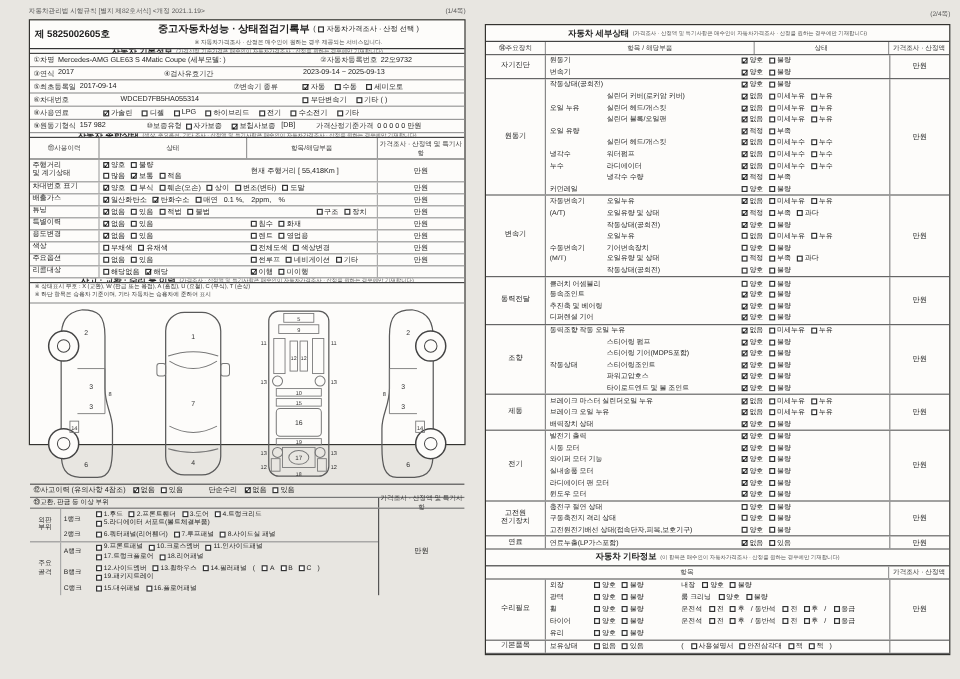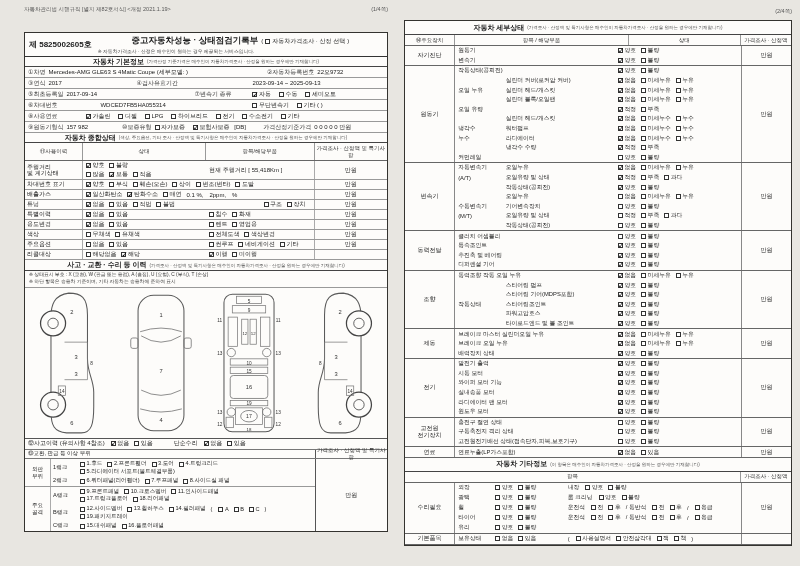--- a/index.html
+++ b/index.html
@@ -8,7 +8,7 @@
 .meta1{position:absolute;left:24px;top:6px;width:364px;display:flex;justify-content:space-between;font-size:5.5px;color:#555}
 .meta2{position:absolute;left:404px;top:8px;width:388px;display:flex;justify-content:flex-end;font-size:5.5px;color:#555}
 .page{position:absolute;background:#fdfcfa;border:1.5px solid #34332f;display:flex;flex-direction:column}
-.p1{left:24px;top:32px;width:364px;height:500px}
+.p1{left:24px;top:16px;width:364px;height:355px}
 .p2{left:404px;top:20px;width:388px;height:526px}
 .titlebox{display:flex;align-items:center;border-bottom:1.2px solid #333;padding:2px 4px;gap:6px;min-height:24px}
 .docno{font-weight:bold;font-size:8px;white-space:nowrap}

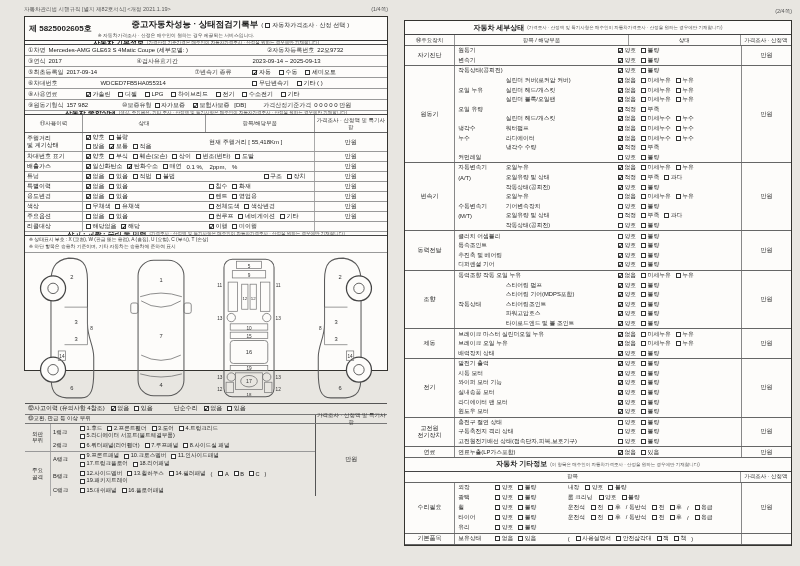--- a/index.html
+++ b/index.html
@@ -12,7 +12,7 @@
 .p2{left:404px;top:20px;width:388px;height:526px}
 .titlebox{display:flex;align-items:center;border-bottom:1.2px solid #333;padding:2px 4px;gap:6px;min-height:24px}
 .docno{font-weight:bold;font-size:8px;white-space:nowrap}
-.titlemain{flex:1;text-align:left}
+.titlemain{flex:1;text-align:center}
 .title-line1{font-size:8.5px;font-weight:bold;display:flex;justify-content:center;align-items:center;gap:3px;white-space:nowrap}
 .title-opt{font-size:6px;font-weight:normal;display:inline-flex;align-items:center;gap:2px}
 .title-note{font-size:4.8px;color:#444;margin-top:1px}

